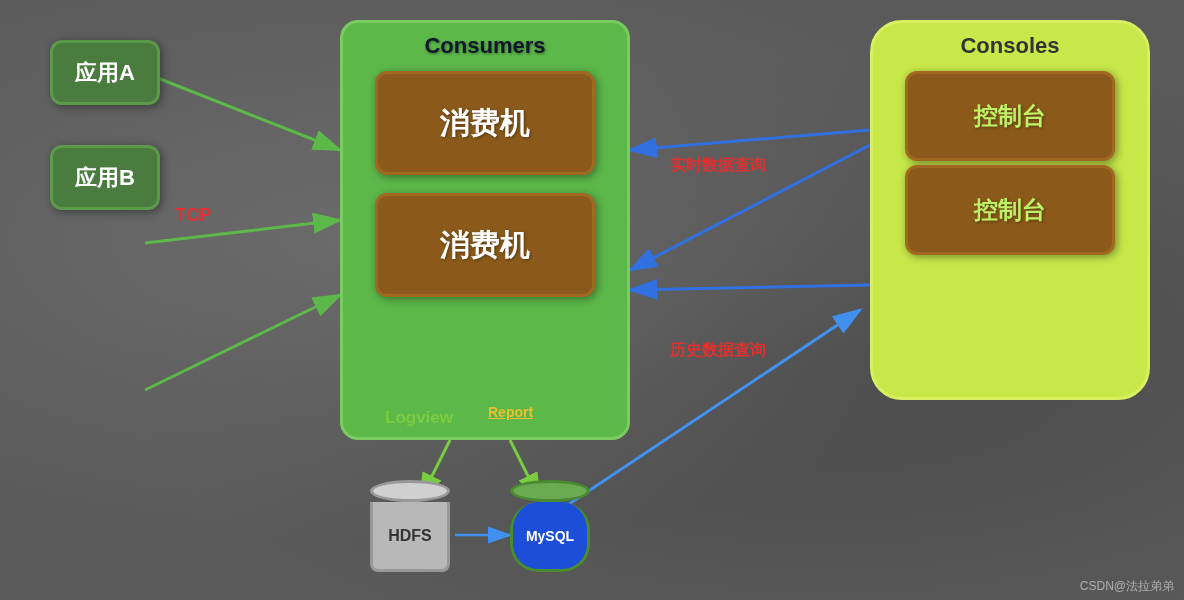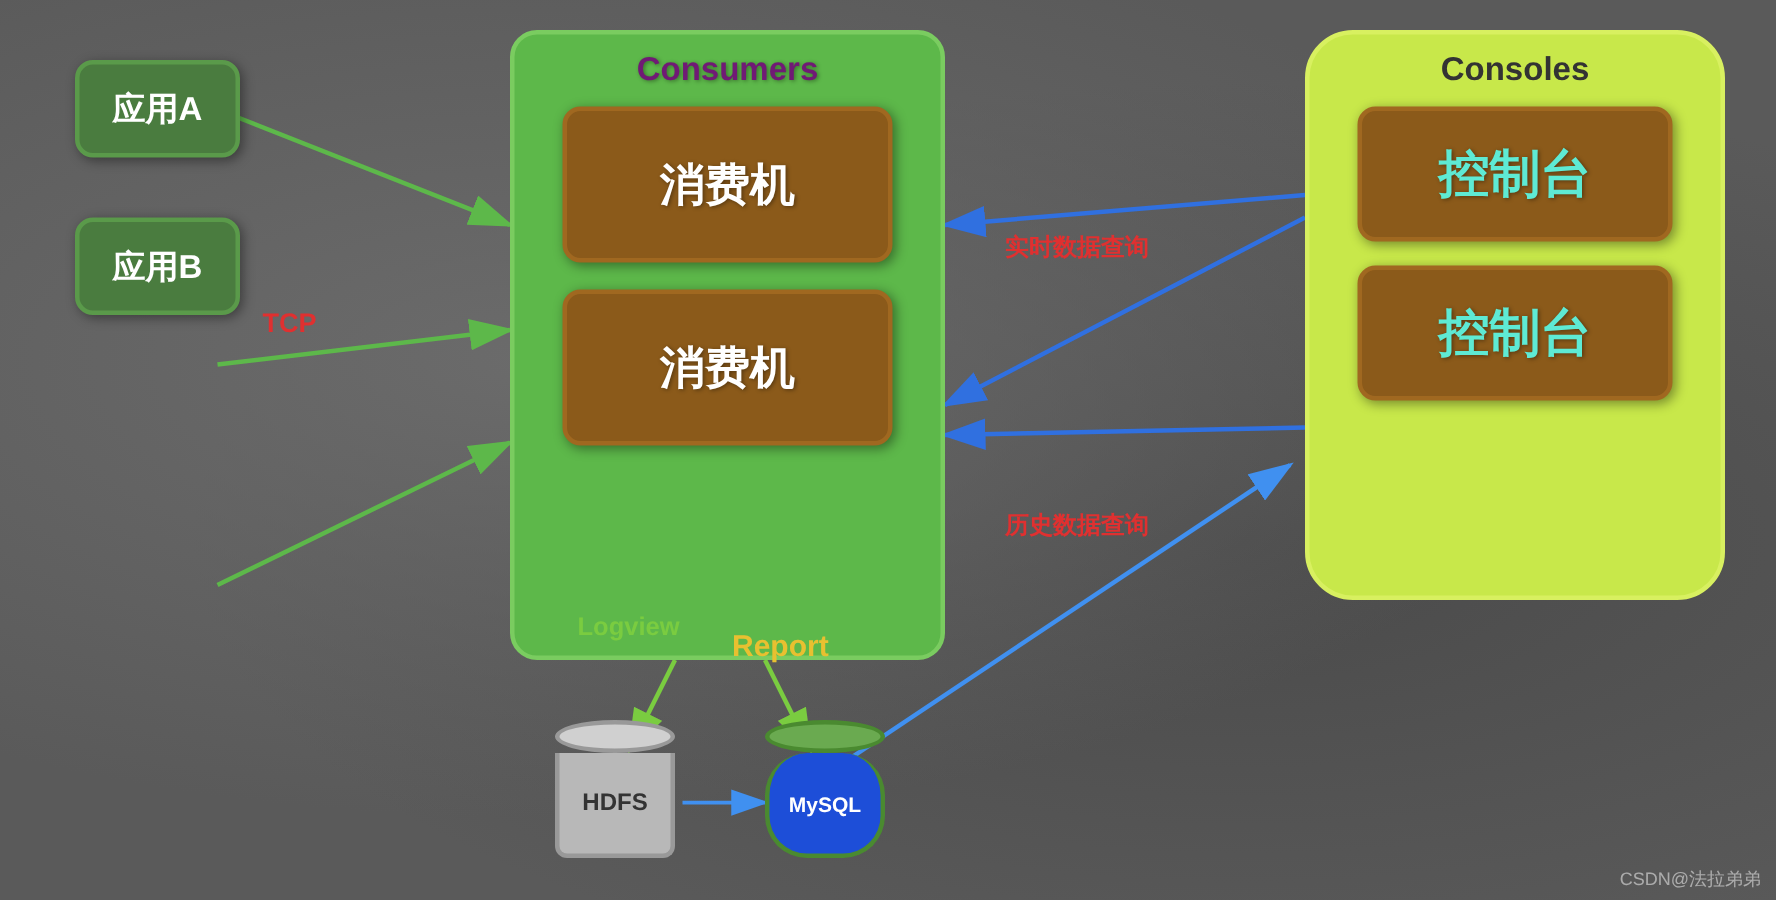--- a/index.html
+++ b/index.html
@@ -63,7 +63,7 @@
 
     .panel-title {
       text-align: center;
-      color: #701a75;
+      color: #0f172a;
       font-size: 22px;
       font-weight: bold;
       margin-bottom: 12px;

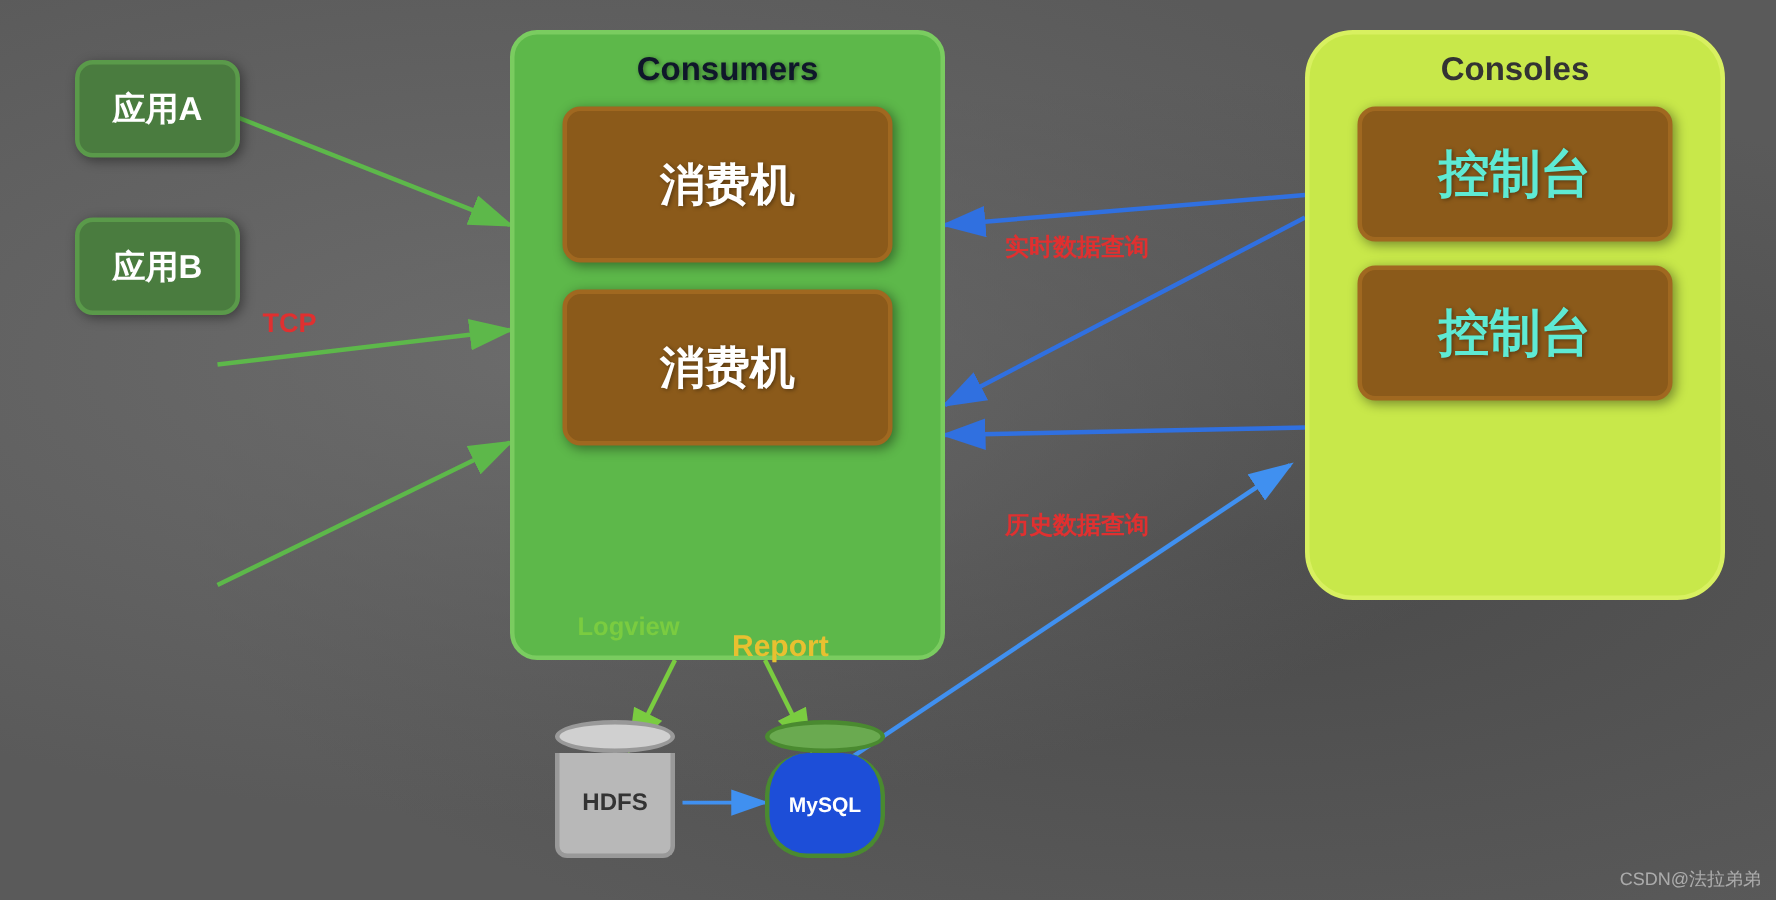--- a/index.html
+++ b/index.html
@@ -111,12 +111,12 @@
       border-radius: 12px;
       width: 210px;
       height: 90px;
-      margin: 0 auto 16px auto;
+      margin: 0 auto 4px auto;
       display: flex;
       align-items: center;
       justify-content: center;
-      color: #5eead4;
-      font-size: 34px;
+      color: #bef264;
+      font-size: 24px;
       font-weight: bold;
       text-shadow: 1px 1px 3px rgba(0,0,0,0.4);
       box-shadow: 2px 2px 8px rgba(0,0,0,0.4);

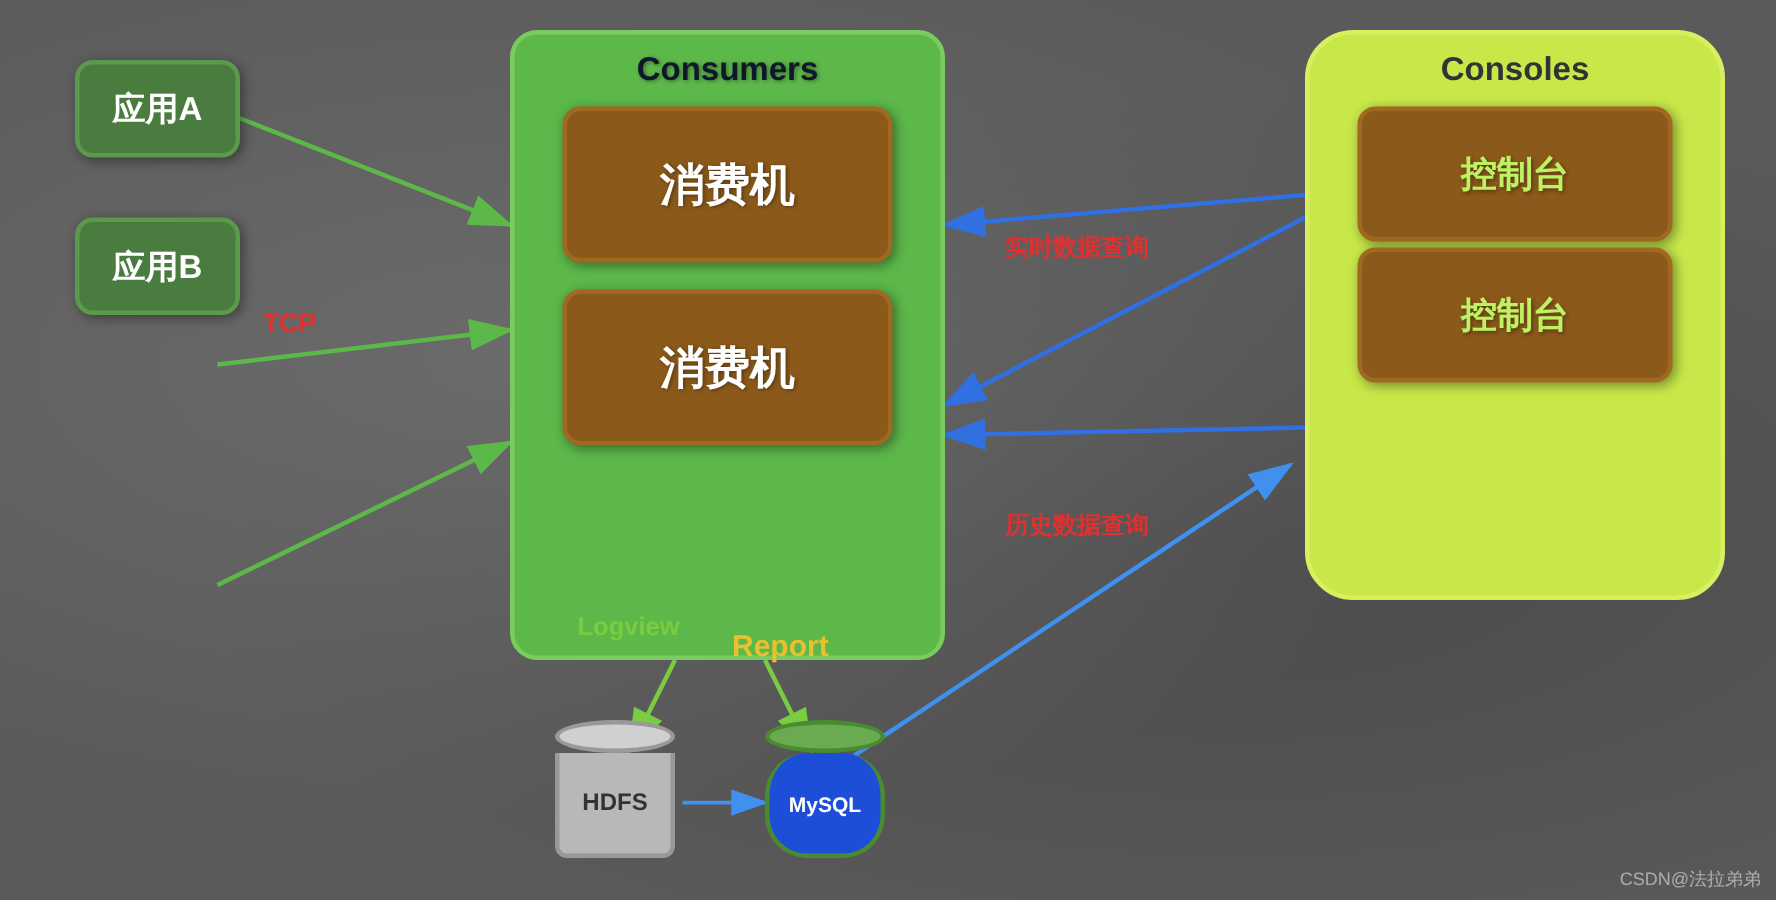--- a/index.html
+++ b/index.html
@@ -146,10 +146,11 @@
     .report-label {
       position: absolute;
       left: 488px;
-      top: 420px;
+      top: 404px;
       color: #e8c030;
-      font-size: 20px;
-      font-weight: bold;
+      font-size: 14px;
+      font-weight: bold;
+      text-decoration: underline;
     }
 
     

